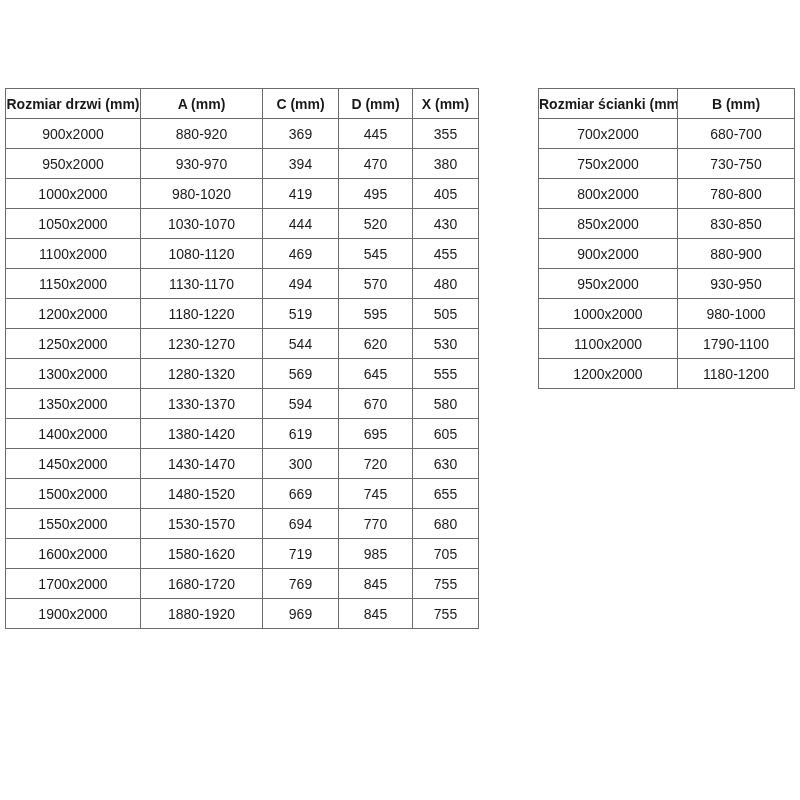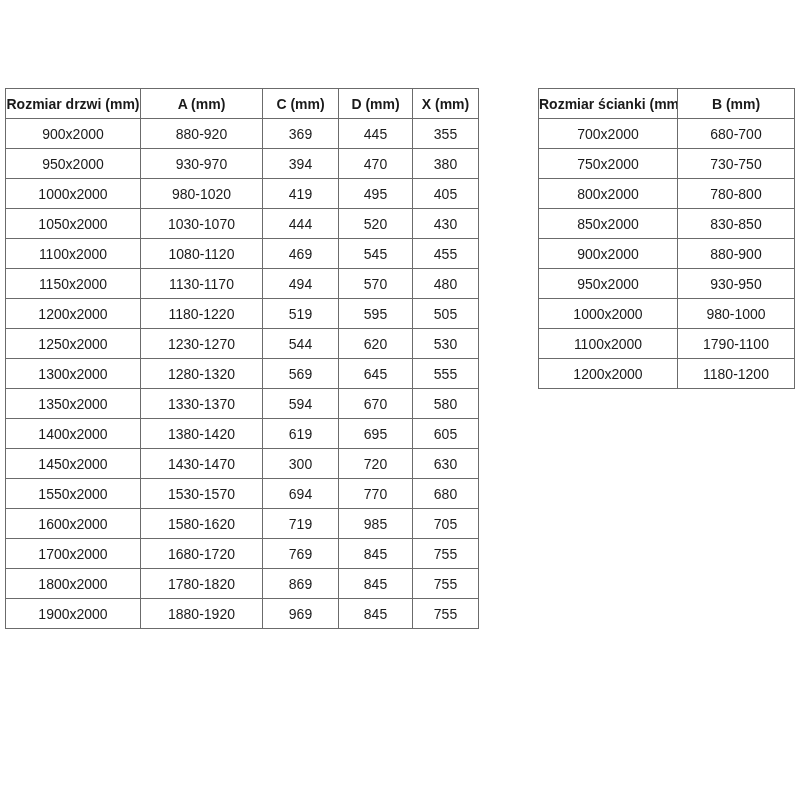--- a/index.html
+++ b/index.html
@@ -139,6 +139,13 @@
         <td>630</td>
       </tr>
       <tr>
+        <td>1500x2000</td>
+        <td>1480-1520</td>
+        <td>669</td>
+        <td>745</td>
+        <td>655</td>
+      </tr>
+      <tr>
         <td>1550x2000</td>
         <td>1530-1570</td>
         <td>694</td>

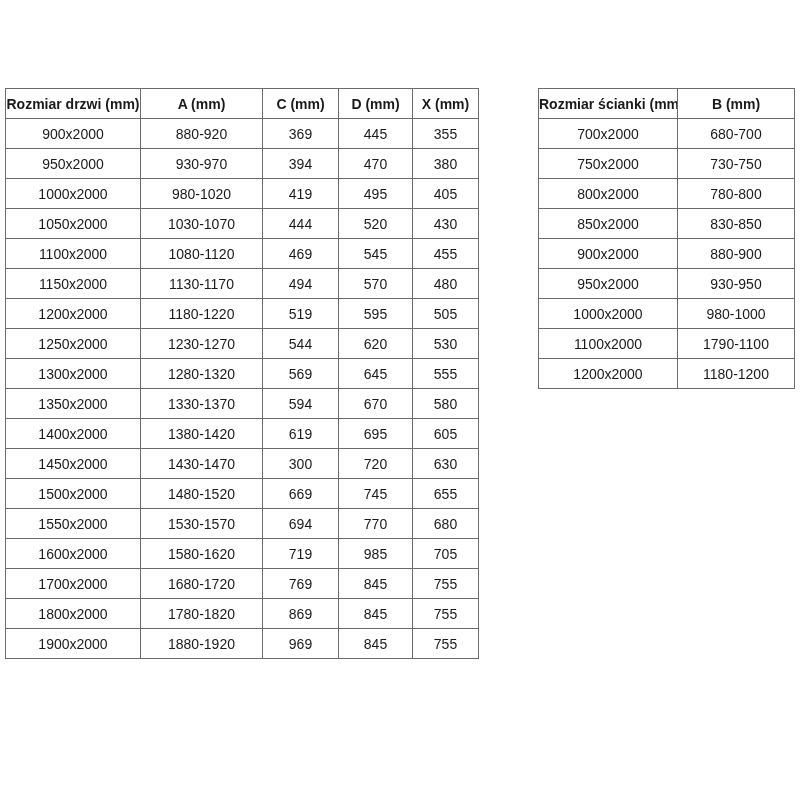--- a/index.html
+++ b/index.html
@@ -167,13 +167,6 @@
         <td>755</td>
       </tr>
       <tr>
-        <td>1800x2000</td>
-        <td>1780-1820</td>
-        <td>869</td>
-        <td>845</td>
-        <td>755</td>
-      </tr>
-      <tr>
         <td>1900x2000</td>
         <td>1880-1920</td>
         <td>969</td>

